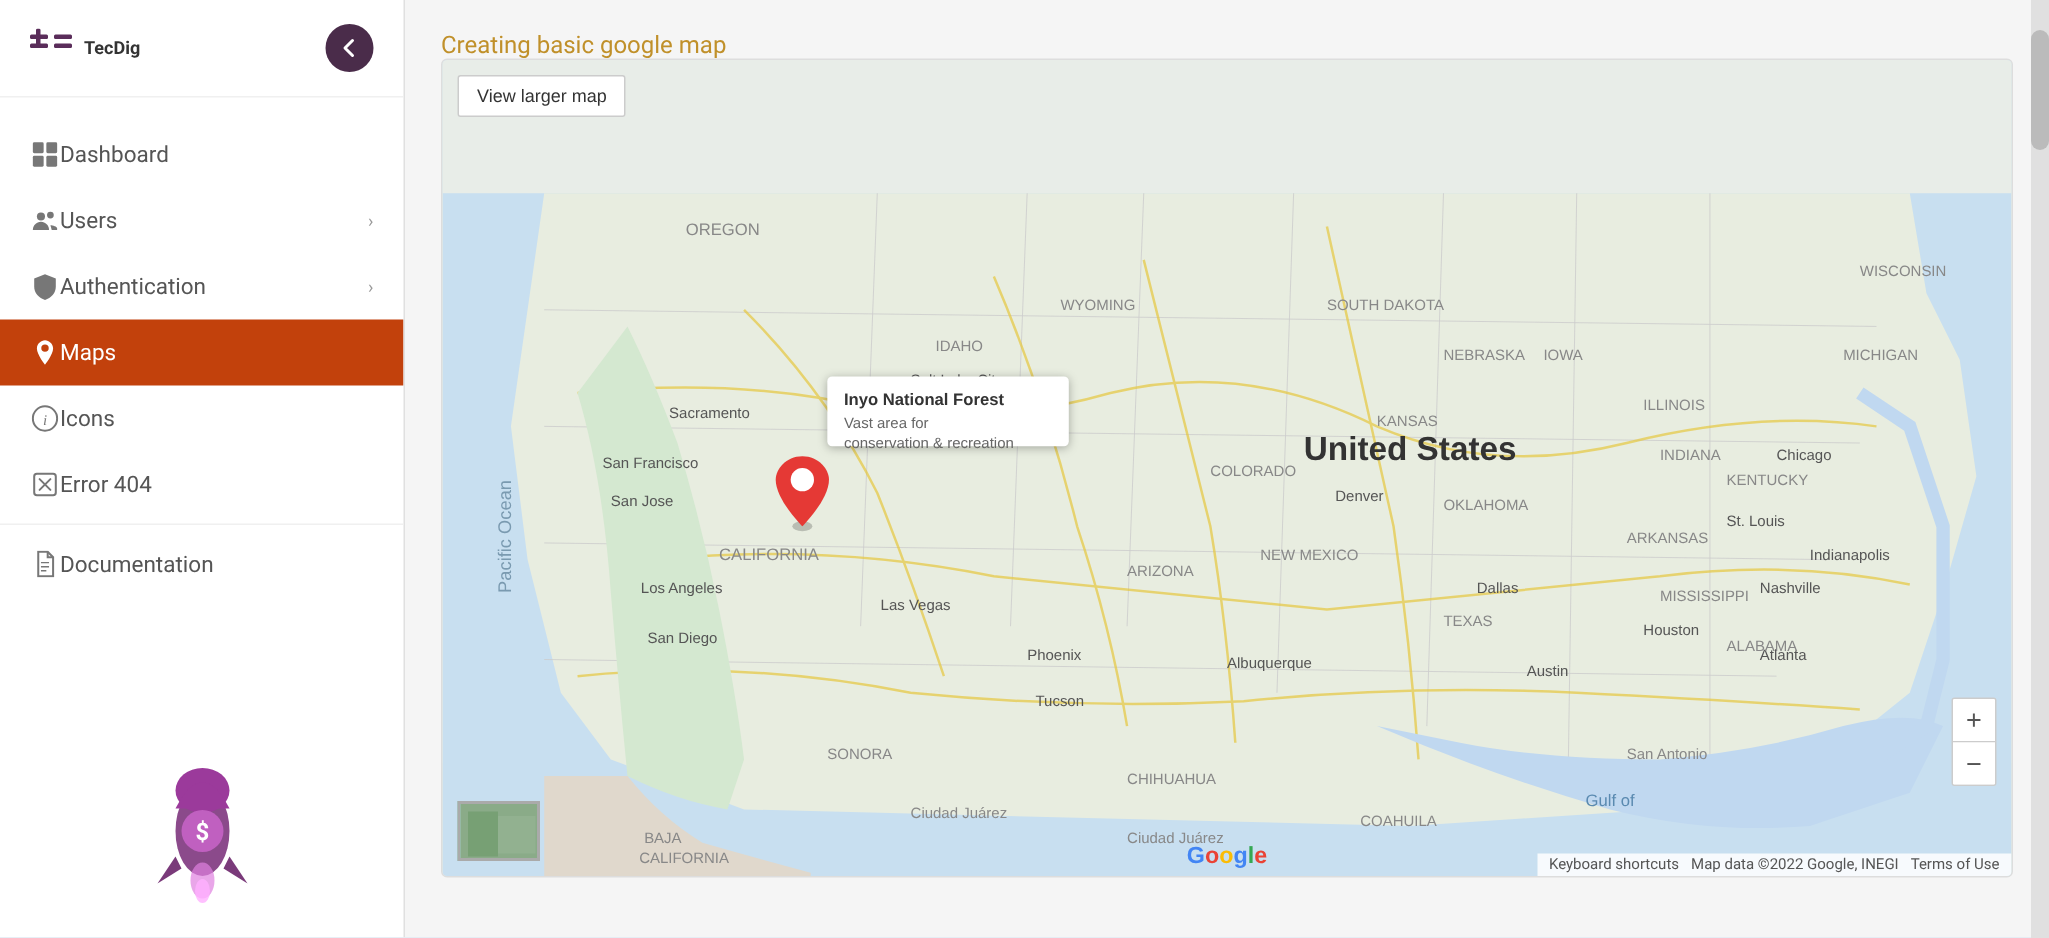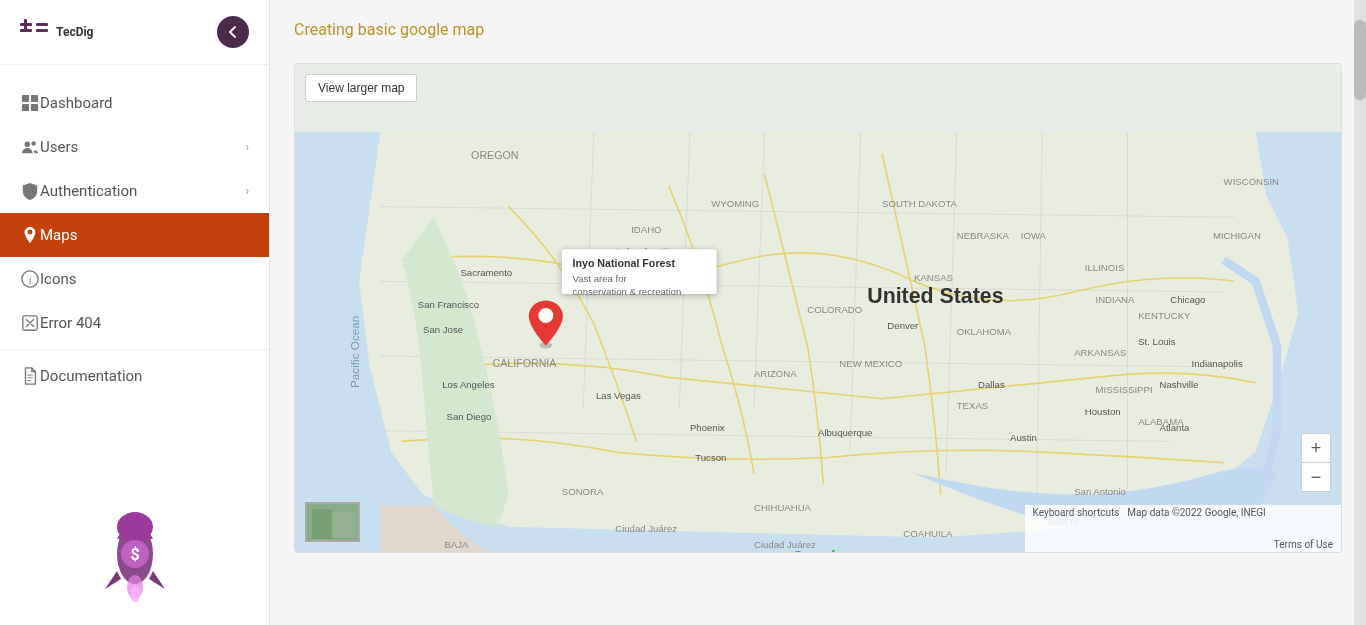--- a/index.html
+++ b/index.html
@@ -119,7 +119,7 @@
     .page-title {
       color: #c0902a;
       font-size: 16px;
-      margin-bottom: 24px;
+      margin-bottom: 0;
       font-weight: 400;
     }
 

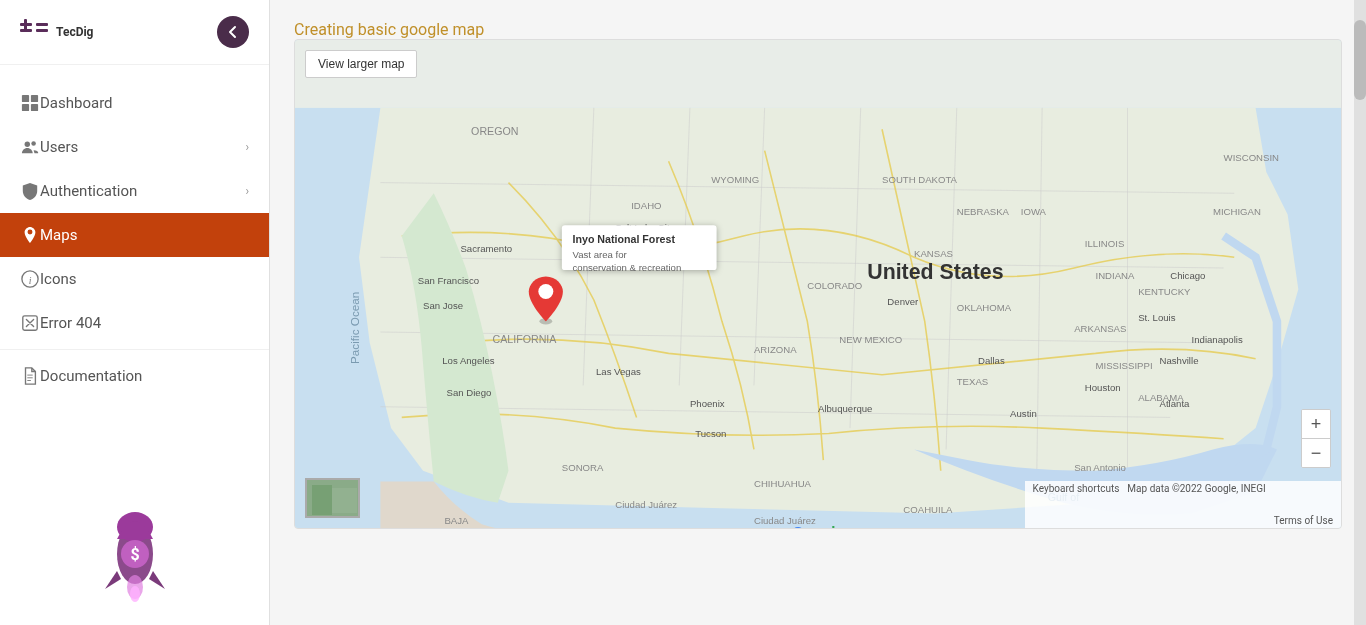--- a/index.html
+++ b/index.html
@@ -129,7 +129,7 @@
       overflow: hidden;
       position: relative;
       background: #e8f0e8;
-      height: 490px;
+      height: 546px;
       padding-left: 14px;
     }
 

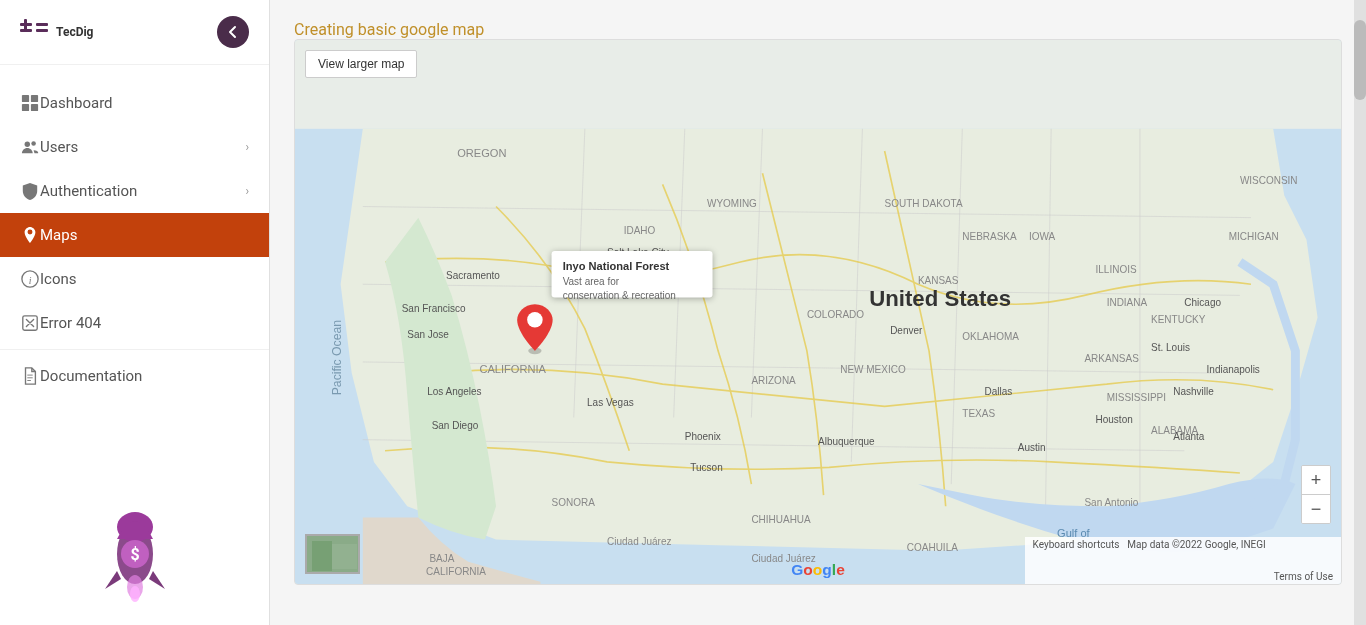--- a/index.html
+++ b/index.html
@@ -486,7 +486,7 @@
     <div class="map-footer">
       <span style="cursor:pointer; color:#555;">Keyboard shortcuts</span>
       <span>Map data ©2022 Google, INEGI</span>
-      <span style="cursor:pointer; color:#555;margin-top:32px;">Terms of Use</span>
+      <span style="cursor:pointer; color:#555;">Terms of Use</span>
     </div>
   </div>
 </main>

